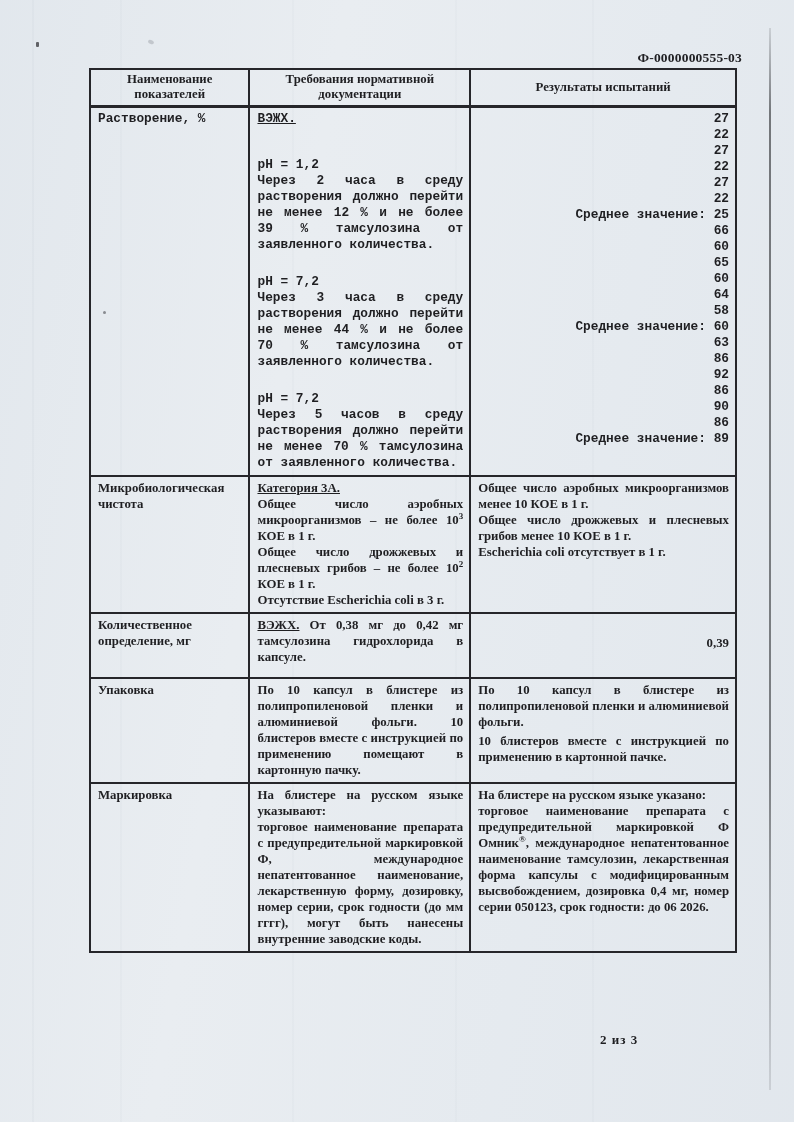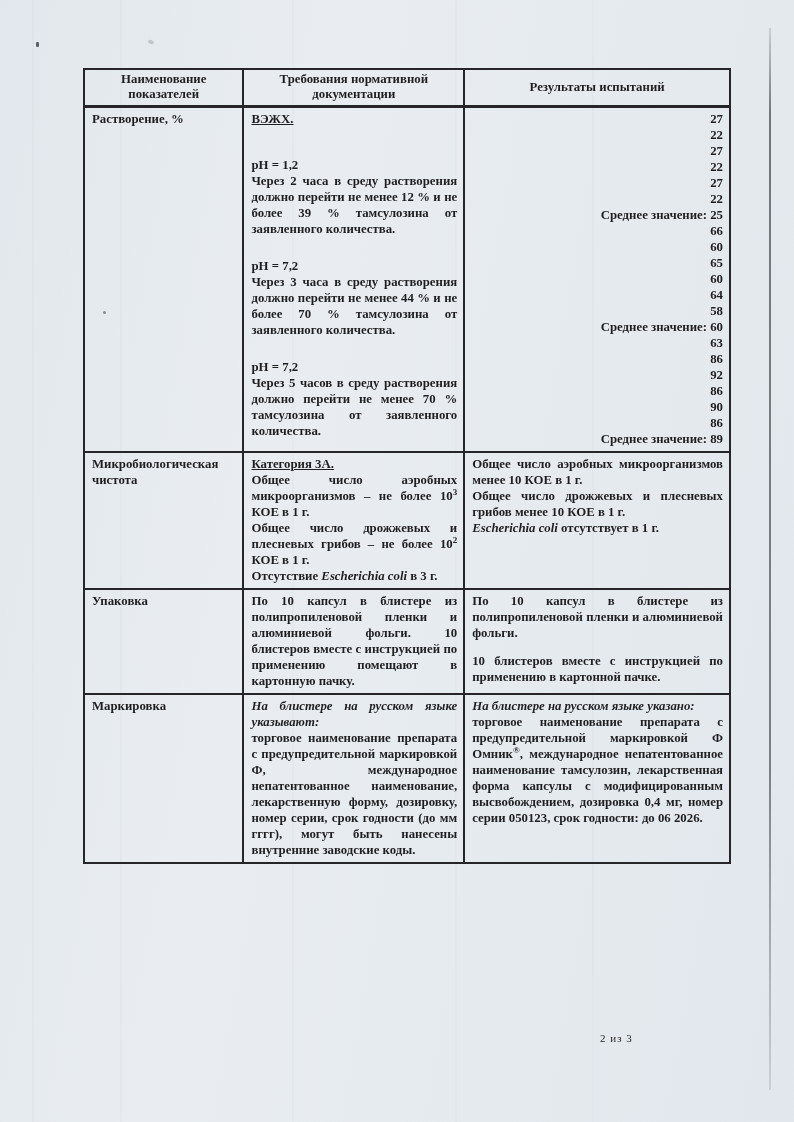--- a/index.html
+++ b/index.html
@@ -102,6 +102,7 @@
   <div class="speck2"></div>
   <div class="speck3"></div>
 
+  <div class="form-code">Ф-0000000555-03</div>
 
   <table class="doc-table">
     <colgroup>

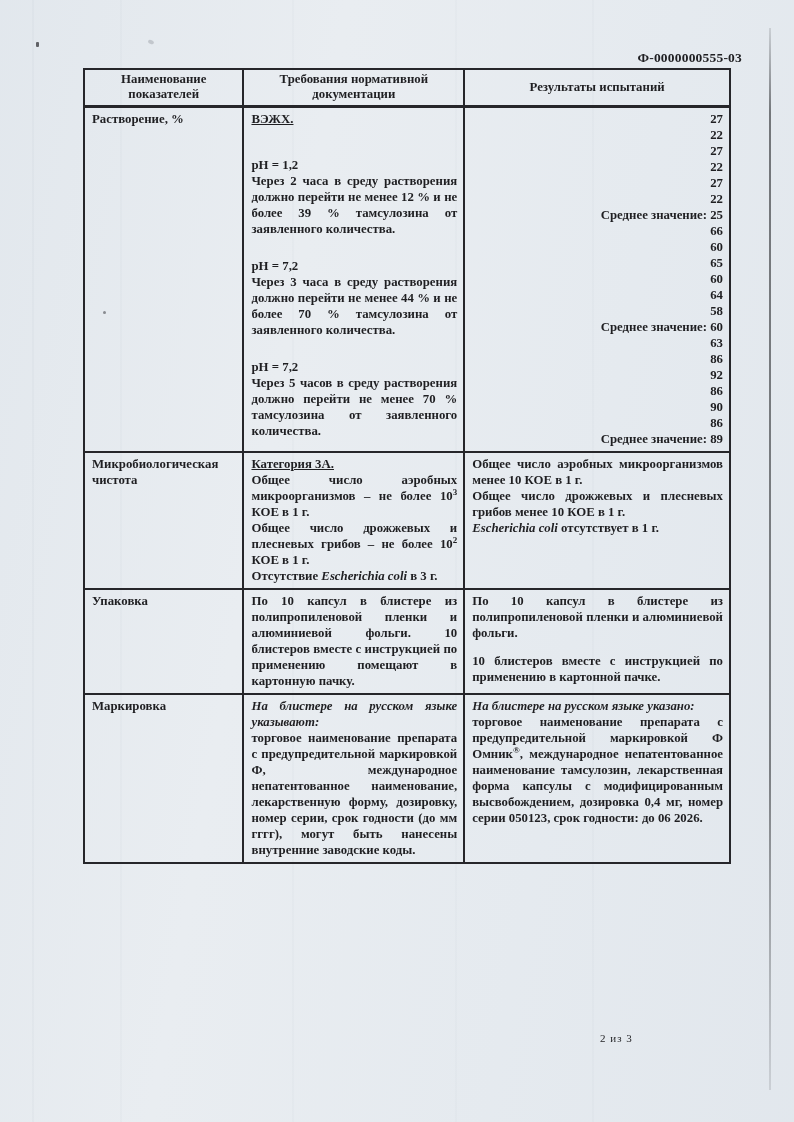--- a/index.html
+++ b/index.html
@@ -46,7 +46,7 @@
 
   table.doc-table {
     position: absolute;
-    left: 83px; top: 68px;
+    left: 89px; top: 68px;
     width: 648px;
     border-collapse: collapse;
     table-layout: fixed;

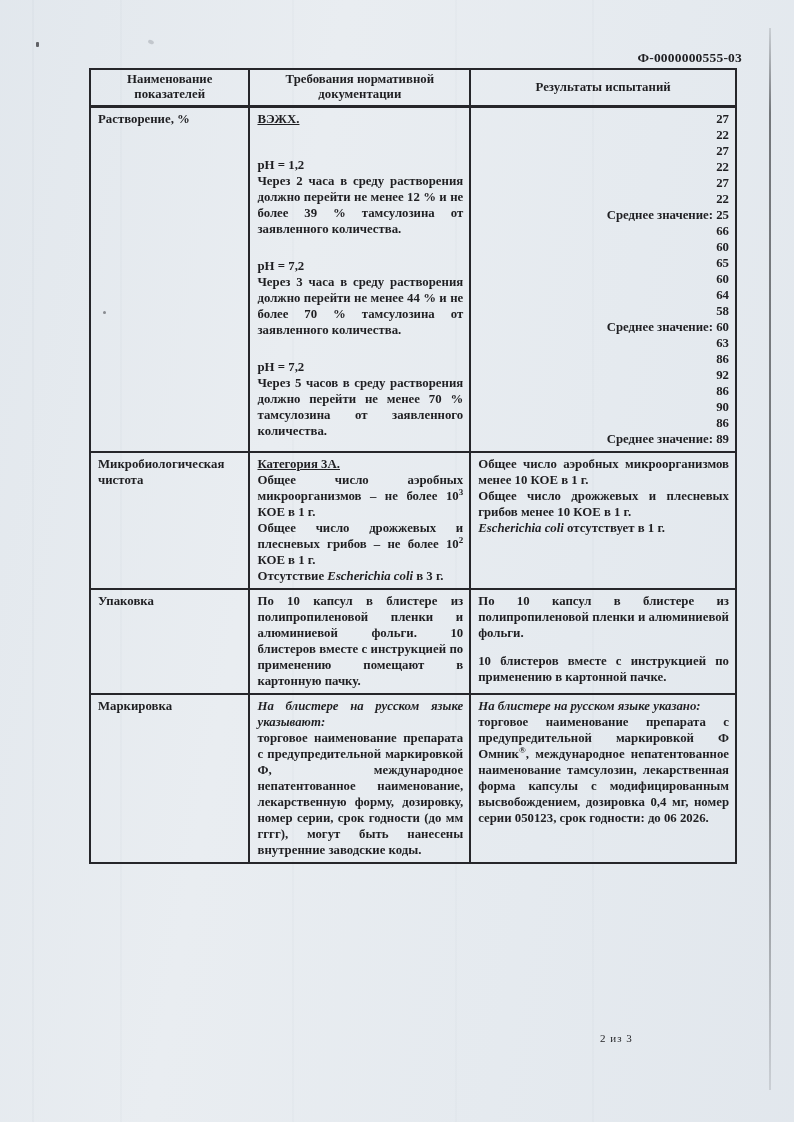--- a/index.html
+++ b/index.html
@@ -119,7 +119,7 @@
     </thead>
     <tbody>
 
-      <tr style="height:280px;">
+      <tr style="height:280px;font-family:Liberation Mono, monospace;">
         <td class="c1">
           <div>Растворение, %</div>
         </td>

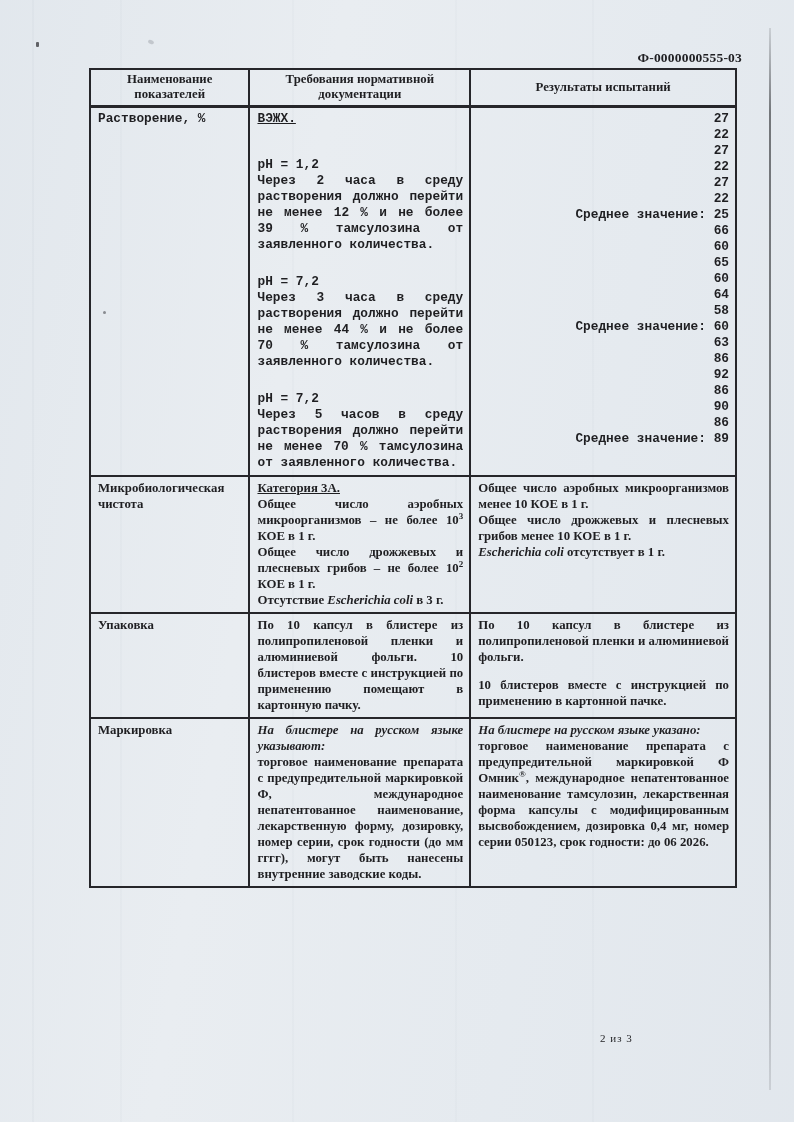--- a/index.html
+++ b/index.html
@@ -73,7 +73,7 @@
   .c3 { width: 230px; }
 
   .u   { text-decoration: underline; }
-  .it  { font-style: italic; }
+  .it  { }
   .just { text-align: justify; }
 
   .gap-lg { height: 30px; }

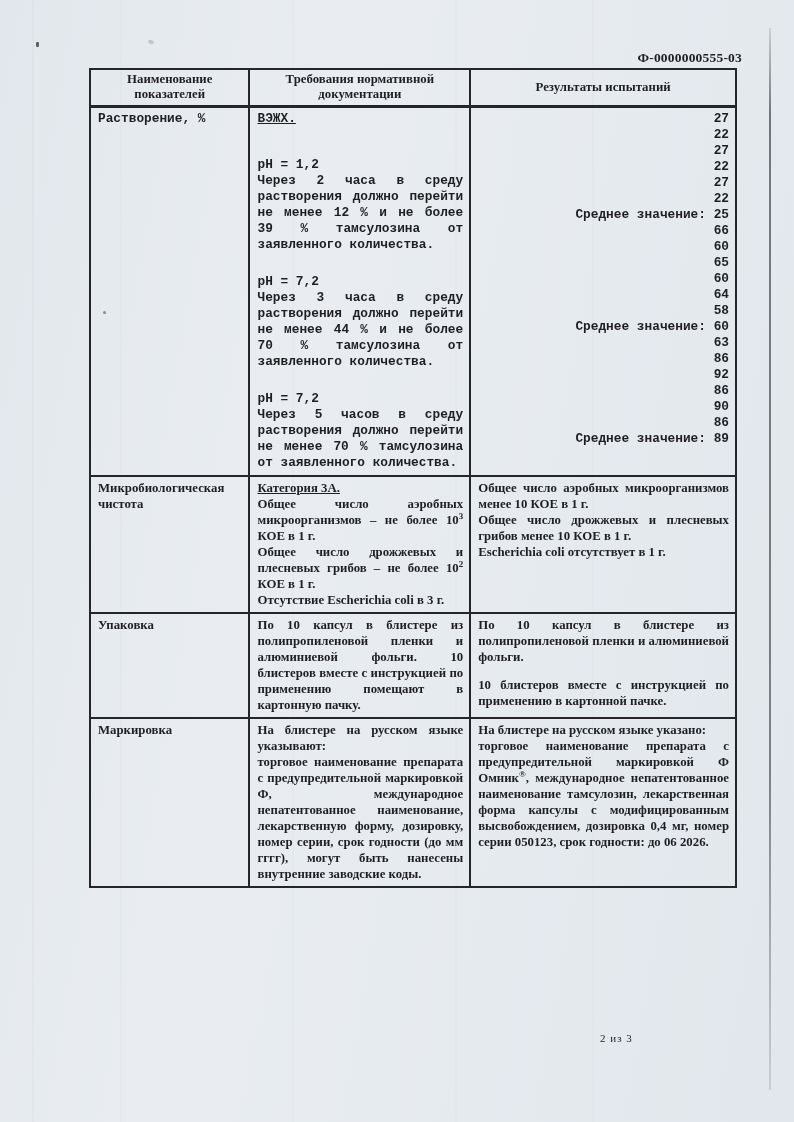--- a/index.html
+++ b/index.html
@@ -183,6 +183,17 @@
         </td>
       </tr>
 
+      <tr style="height:65px;">
+        <td class="c1">
+          <div>Количественное определение, мг</div>
+        </td>
+        <td class="c2">
+          <div class="just"><span class="u">ВЭЖХ.</span><span> От 0,38 мг до 0,42 мг тамсулозина гидрохлорида в капсуле.</span></div>
+        </td>
+        <td class="c3">
+          <div class="val assay-result">0,39</div>
+        </td>
+      </tr>
 
       <tr style="height:77px;">
         <td class="c1">

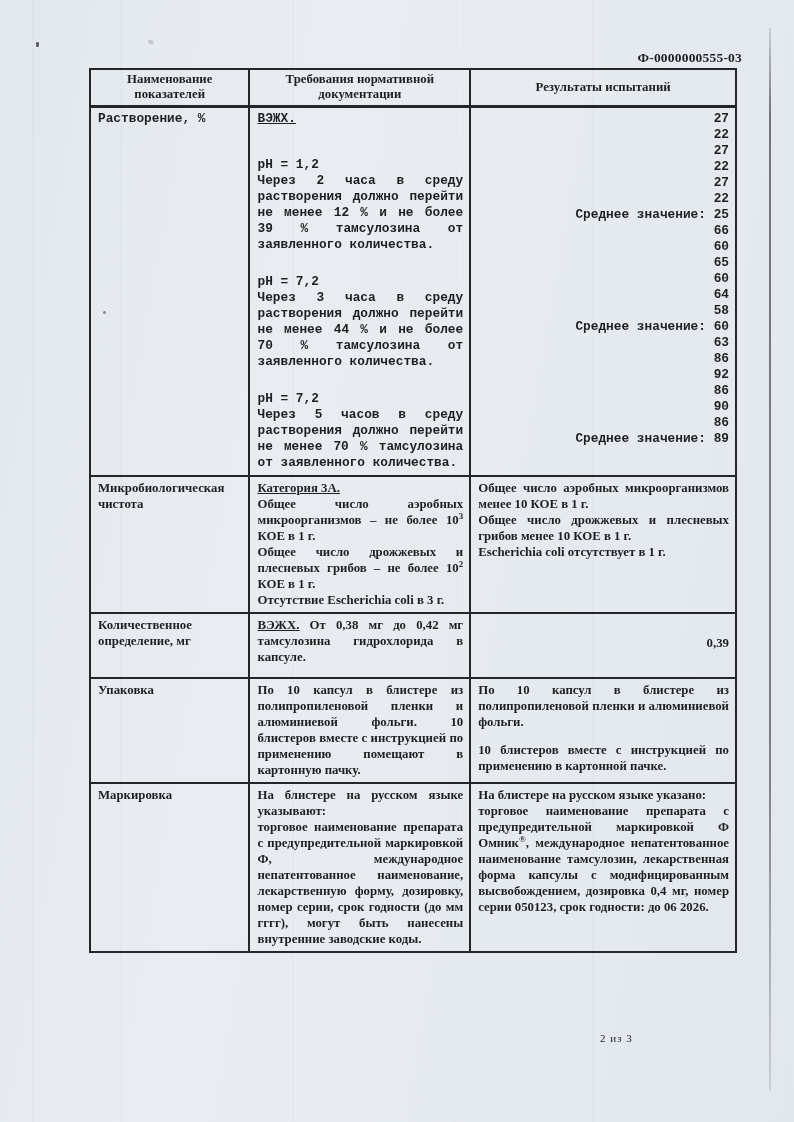--- a/index.html
+++ b/index.html
@@ -83,7 +83,7 @@
   sup { font-size: 9px; line-height: 0; }
 
   .assay-result { margin-top: 18px; }
-  .pkg-p + .pkg-p { margin-top: 12px; }
+  .pkg-p + .pkg-p { margin-top: 3px; }
 
   .page-number {
     position: absolute;

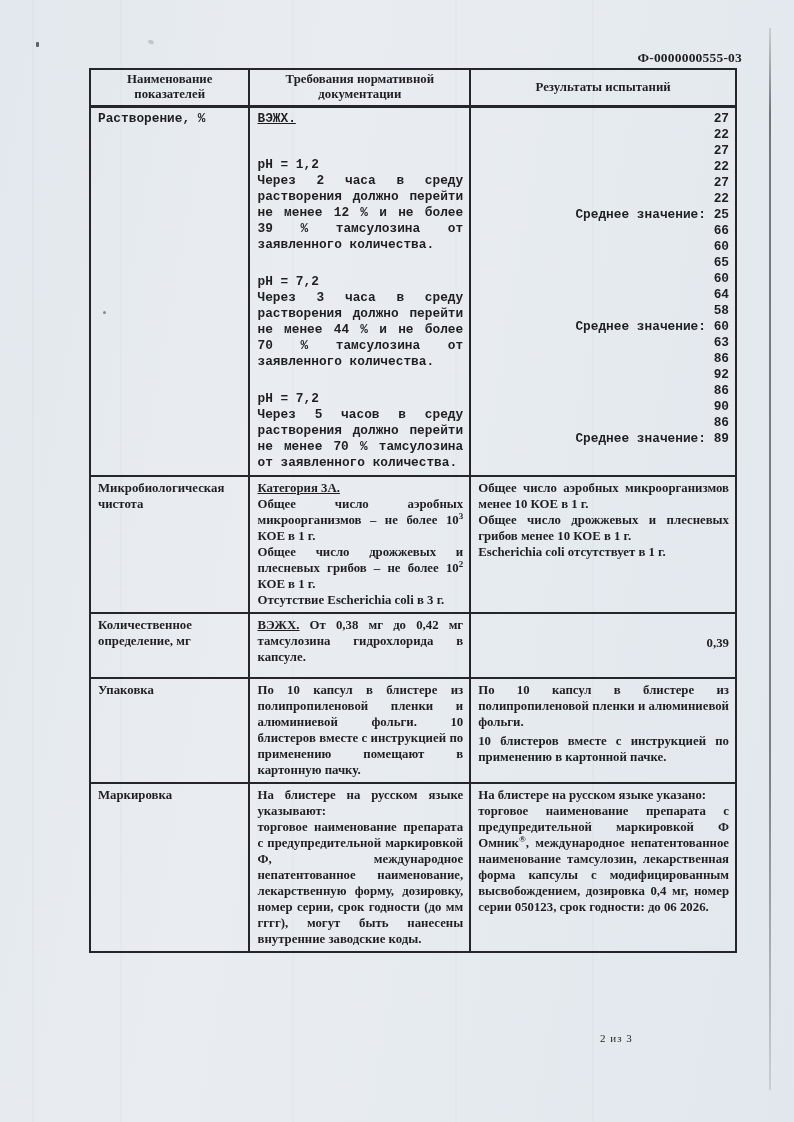--- a/index.html
+++ b/index.html
@@ -88,7 +88,7 @@
   .page-number {
     position: absolute;
     left: 600px; top: 1032px; width: 142px;
-    font-size: 11px; font-weight: 400;
+    font-size: 13px; font-weight: 700;
     letter-spacing: 1px;
   }
 </style>

